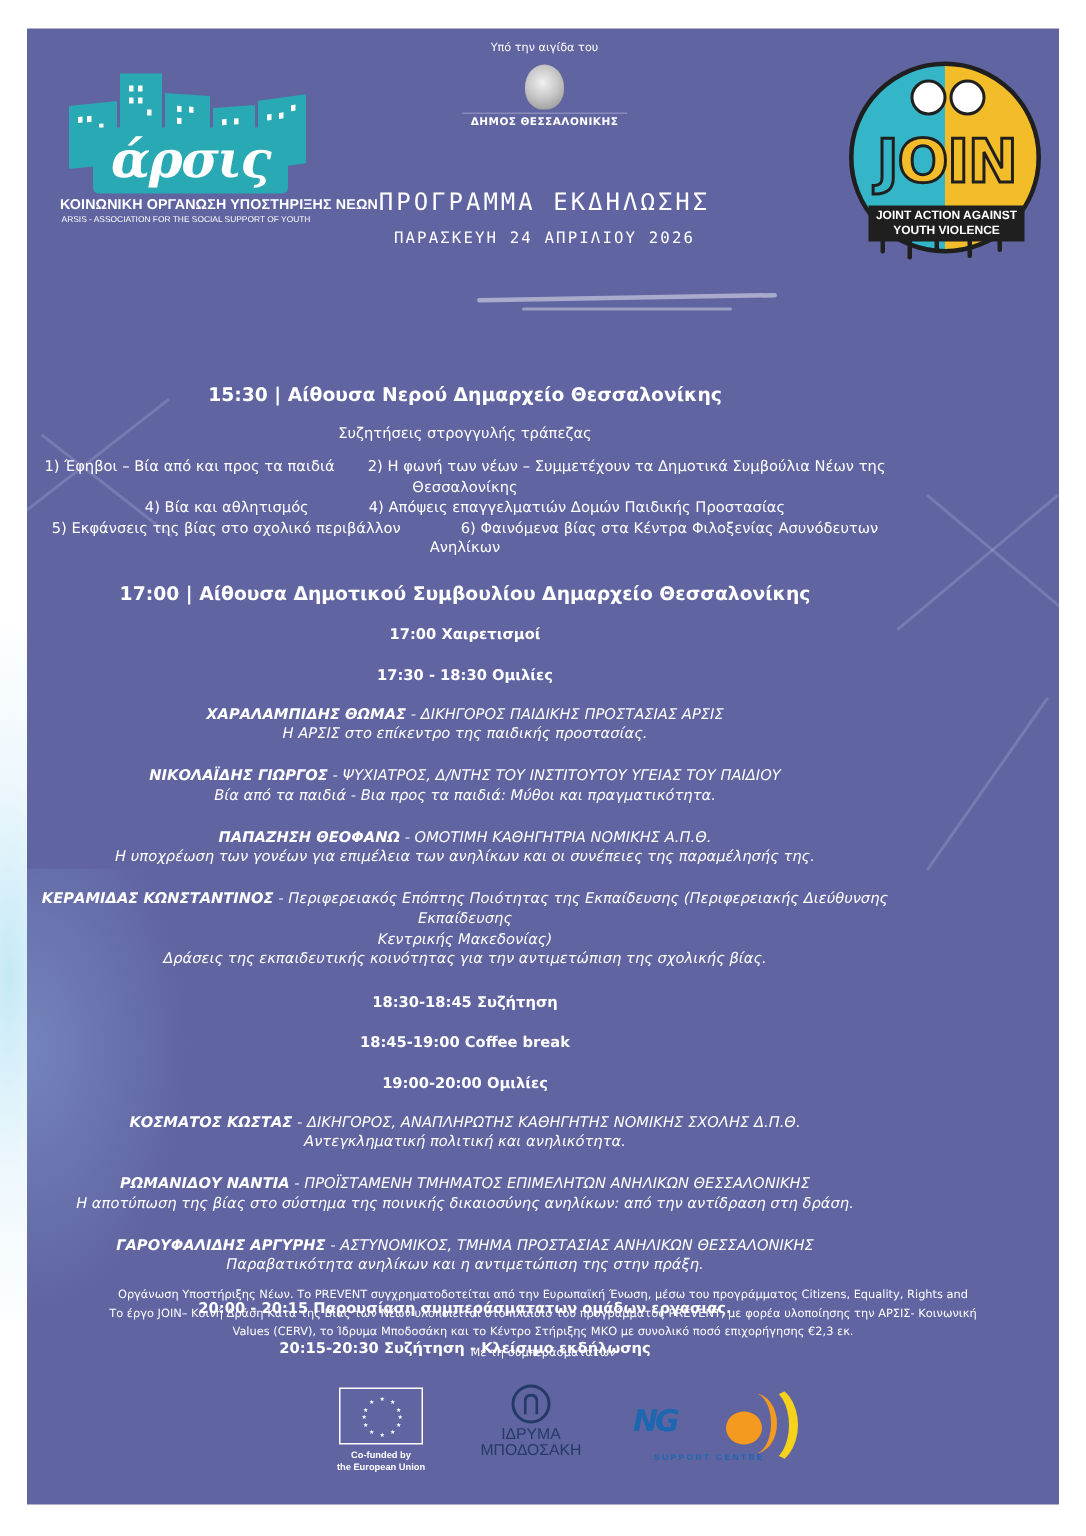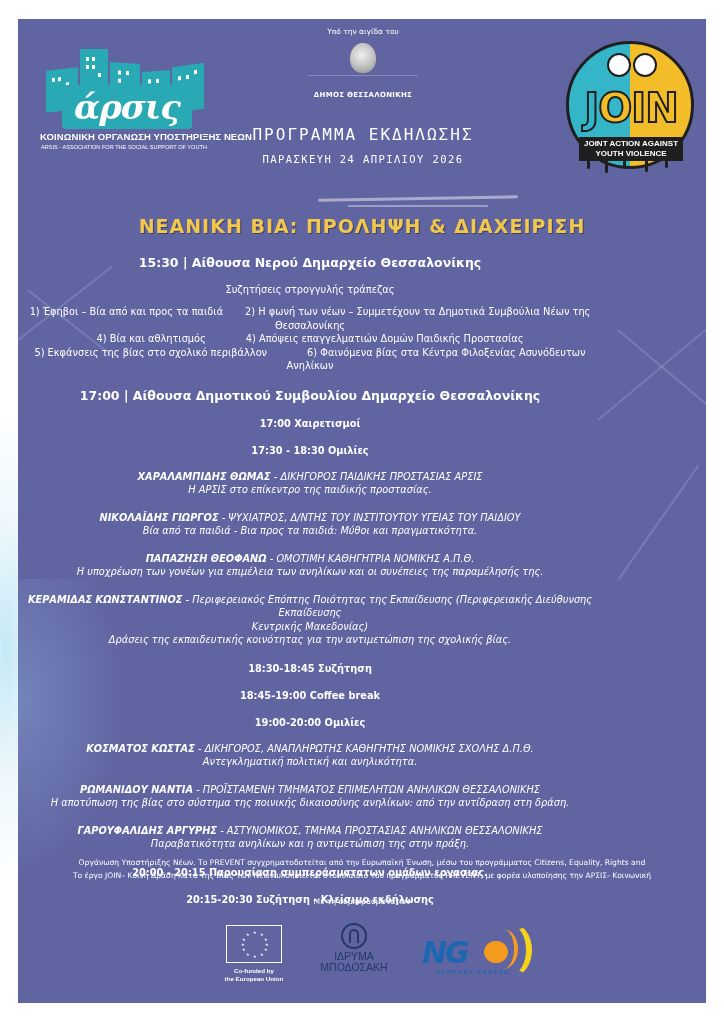--- a/index.html
+++ b/index.html
@@ -53,7 +53,7 @@
   }
   .municipality {
     font-size: 7px; font-weight: bold; color: #ffffff; letter-spacing: 0.3px;
-    border-top: 1px solid rgba(255,255,255,0.25); padding-top: 15px; width: 110px; margin: 0 auto;
+    border-top: 1px solid rgba(255,255,255,0.25); padding-top: 1px; width: 110px; margin: 0 auto;
   }
 
   .program-title {

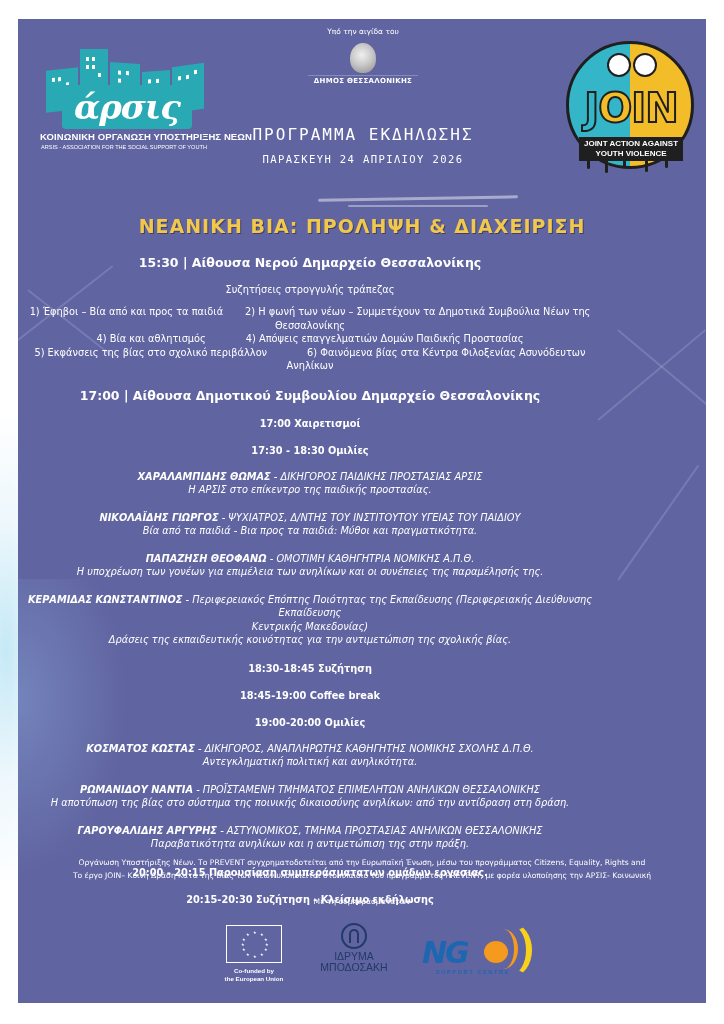--- a/index.html
+++ b/index.html
@@ -197,7 +197,6 @@
     <div class="drip" style="left:104px;height:9px"></div>
   </div>
 
-  <div class="main-title">ΝΕΑΝΙΚΗ ΒΙΑ: ΠΡΟΛΗΨΗ &amp; ΔΙΑΧΕΙΡΙΣΗ</div>
 
   <div class="content">
     <div class="venue">15:30 | Αίθουσα Νερού Δημαρχείο Θεσσαλονίκης</div>

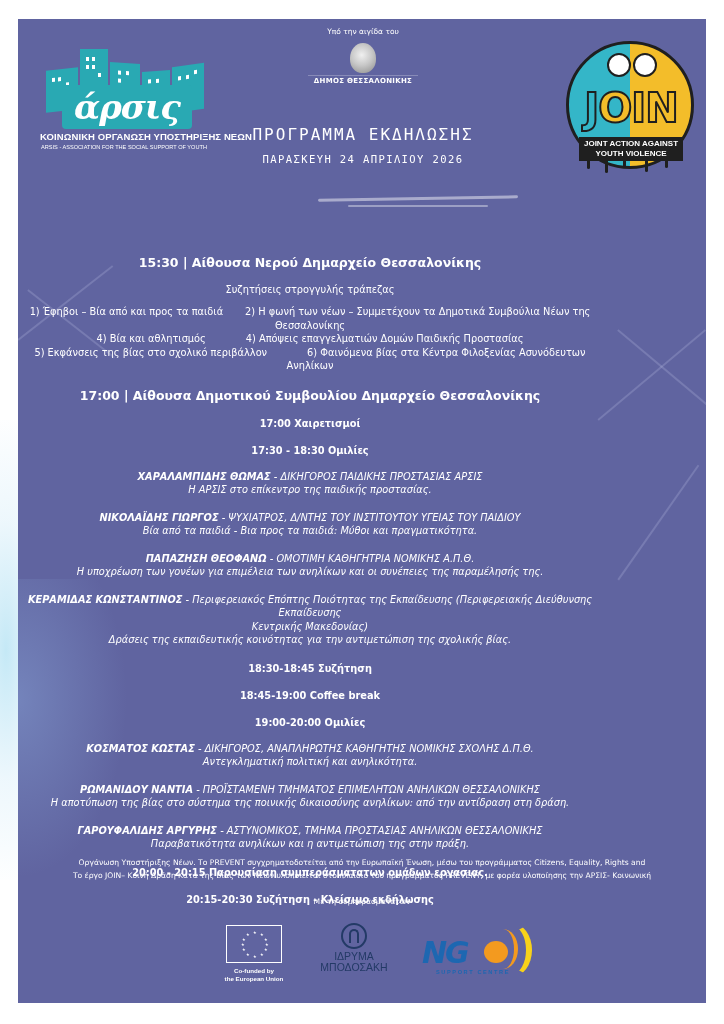--- a/index.html
+++ b/index.html
@@ -253,6 +253,7 @@
   <div class="footer">
     <div>Οργάνωση Υποστήριξης Νέων. Το PREVENT συγχρηματοδοτείται από την Ευρωπαϊκή Ένωση, μέσω του προγράμματος Citizens, Equality, Rights and</div>
     <div>Το έργο JOIN– Κοινή Δράση Κατά της Βίας των Νέων υλοποιείται στο πλαίσιο του προγράμματος PREVENT, με φορέα υλοποίησης την ΑΡΣΙΣ- Κοινωνική</div>
+    <div>Values (CERV), το Ίδρυμα Μποδοσάκη και το Κέντρο Στήριξης ΜΚΟ με συνολικό ποσό επιχορήγησης €2,3 εκ.</div>
   </div>
   <div class="cofund">Με τη συμπεράσματατων</div>
 

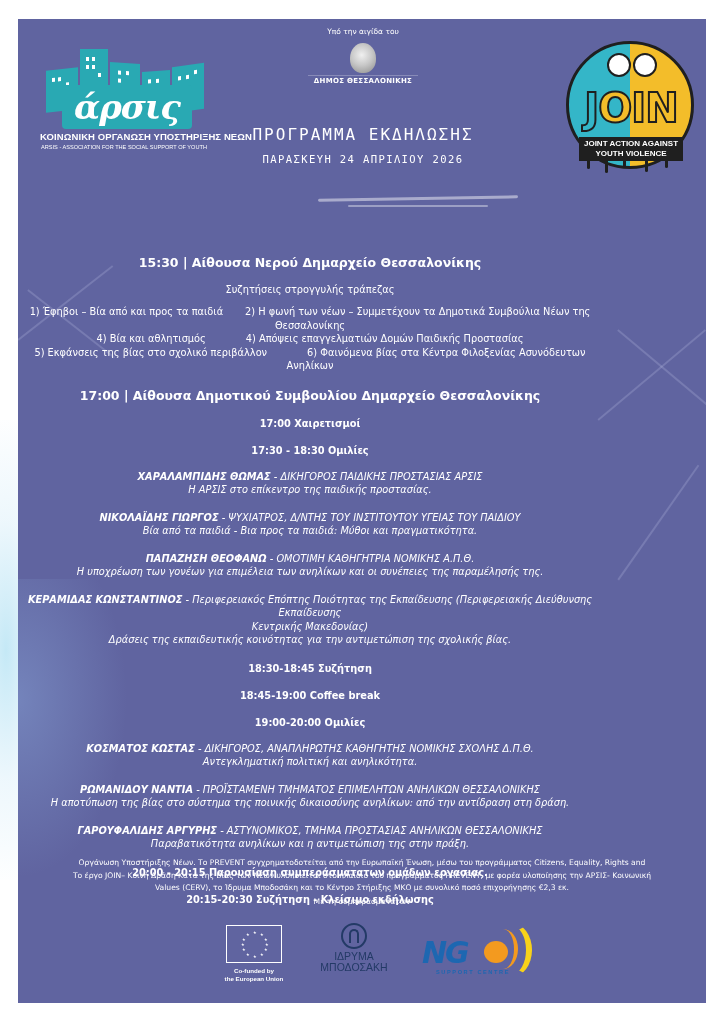--- a/index.html
+++ b/index.html
@@ -117,7 +117,7 @@
   .bod-text { font-family: "Liberation Sans", sans-serif; font-weight: normal; font-size: 10.5px; line-height: 11px; color: #233a66; }
 
   .ngo { position: absolute; left: 404px; top: 902px; width: 120px; height: 60px; }
-  .ngo-word { position: absolute; left: 0; top: 14px; font-family: "DejaVu Sans", sans-serif; font-style: italic; font-weight: bold; font-size: 30px; color: #1d67b1; letter-spacing: -2px; }
+  .ngo-word { position: absolute; left: 0; top: 14px; font-family: "DejaVu Sans", sans-serif; font-style: italic; font-weight: bold; font-size: 20px; color: #1d67b1; letter-spacing: -2px; }
   .ngo-dot { position: absolute; left: 62px; top: 20px; width: 24px; height: 22px; border-radius: 50%; background: #f39a1f; }
   .ngo-arc1 { position: absolute; left: 70px; top: 2px; width: 40px; height: 54px; border-radius: 50%; border-right: 6px solid #f7d21a; border-top: 3px solid transparent; border-bottom: 3px solid transparent; box-sizing: border-box; }
   .ngo-arc2 { position: absolute; left: 66px; top: 8px; width: 30px; height: 40px; border-radius: 50%; border-right: 4px solid #f39a1f; box-sizing: border-box; }

